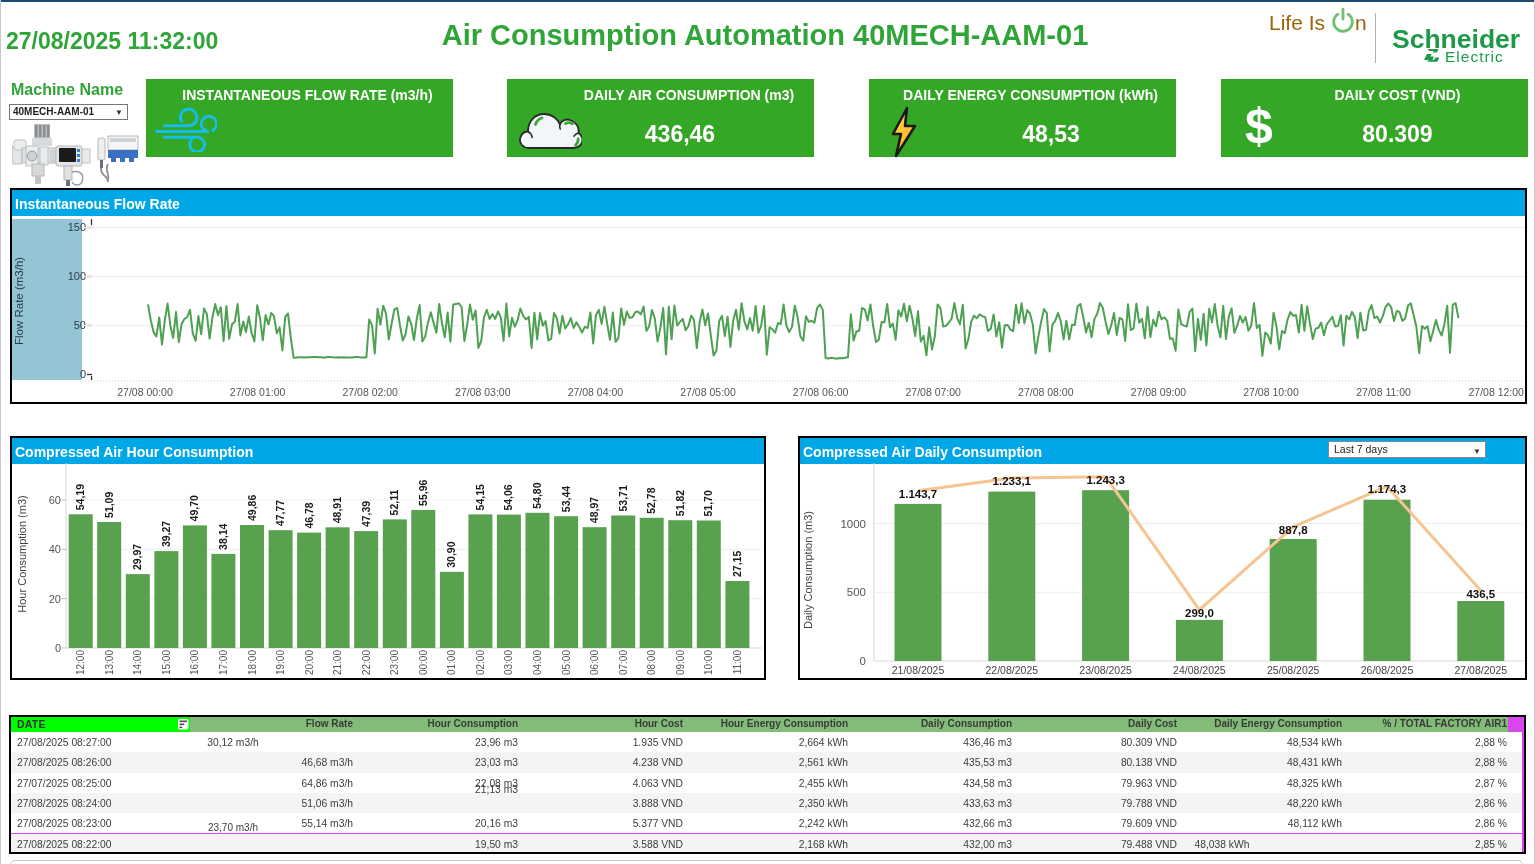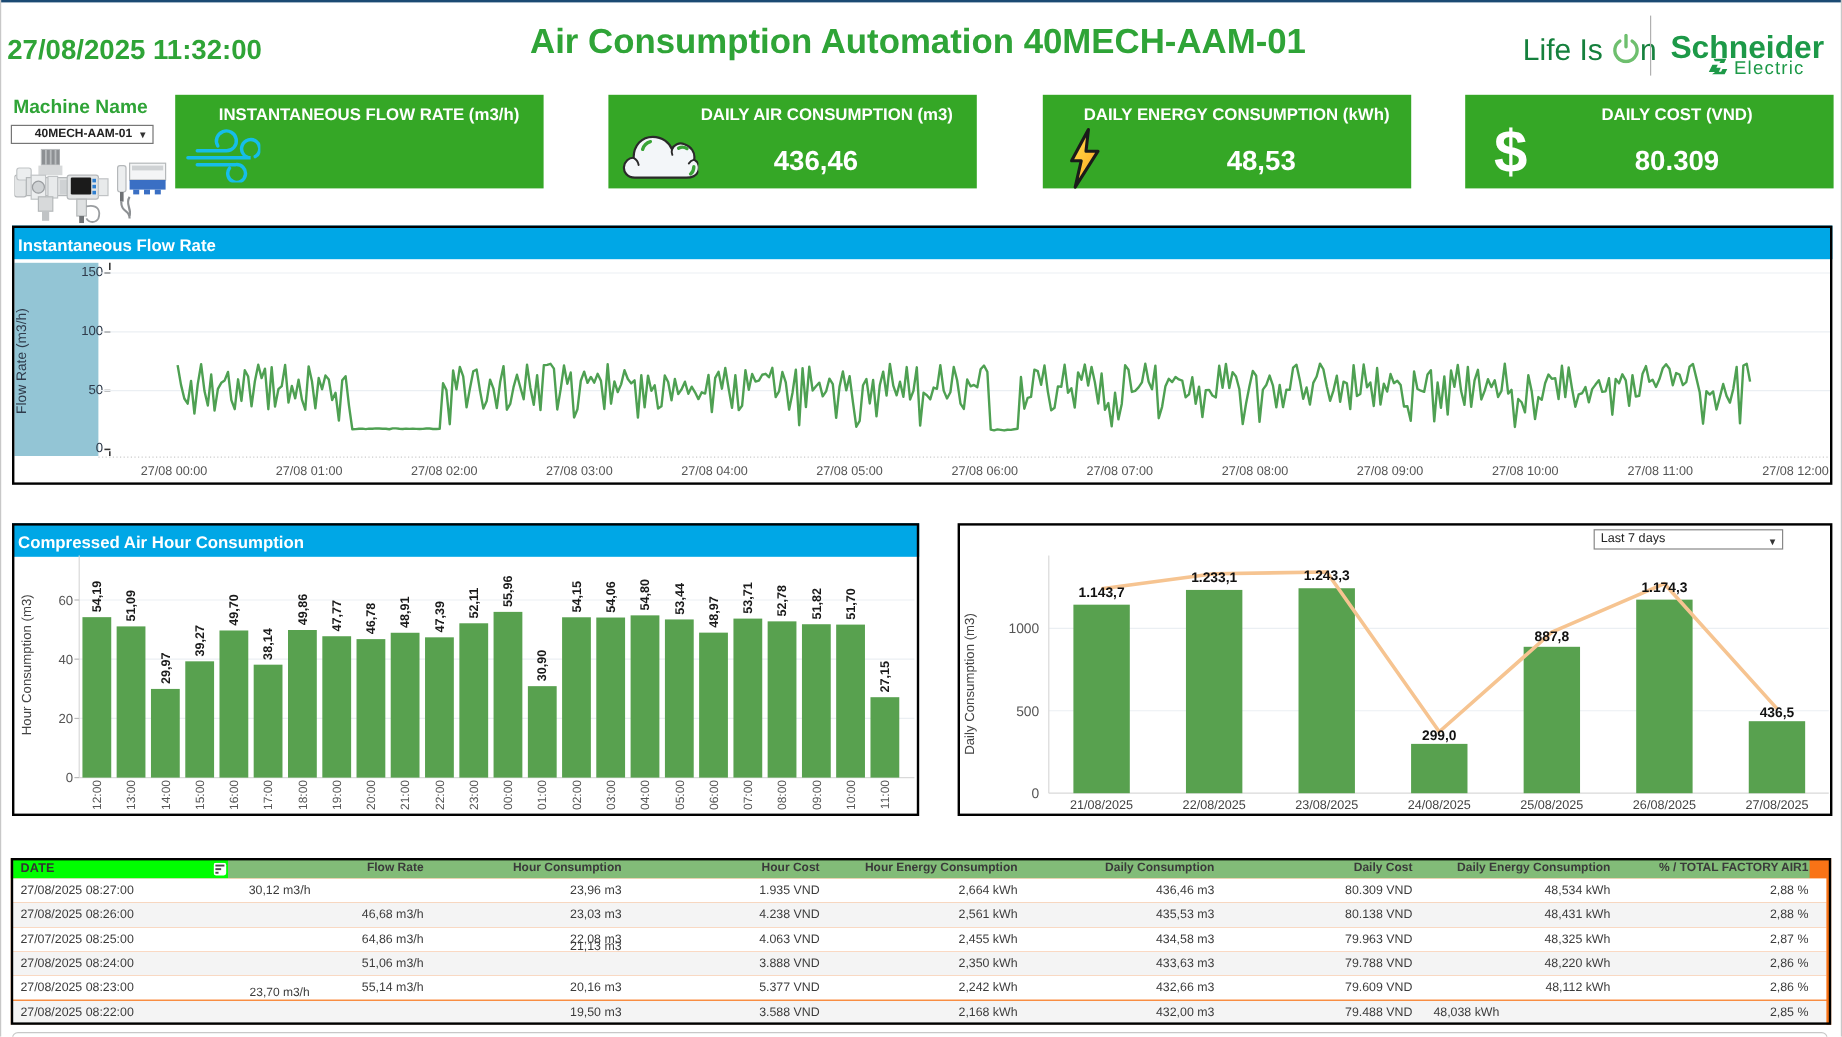--- a/index.html
+++ b/index.html
@@ -18,7 +18,7 @@
 <div style="position:absolute;left:6px;top:28px;font-size:23px;font-weight:bold;color:#2fa437">27/08/2025 11:32:00</div>
 <div style="position:absolute;left:438px;top:19px;width:654px;text-align:center;font-size:29px;font-weight:bold;color:#2fa437">Air Consumption Automation 40MECH-AAM-01</div>
 
-<div style="position:absolute;left:1269px;top:28px;font-size:25px;color:#15803d">Life Is <svg width="24" height="25" viewBox="0 0 24 25" style="vertical-align:-3px">
+<div style="position:absolute;left:1269px;top:8px;font-size:21px;color:#a16207">Life Is <svg width="24" height="25" viewBox="0 0 24 25" style="vertical-align:-3px">
 <path d="M6.9 6.2 A9.3 9.3 0 1 0 17.1 6.2" fill="none" stroke="#6ebf6e" stroke-width="2.8" stroke-linecap="round"></path>
 <line x1="12" y1="1.5" x2="12" y2="11" stroke="#6ebf6e" stroke-width="2.8" stroke-linecap="round"></line>
 </svg>n</div>

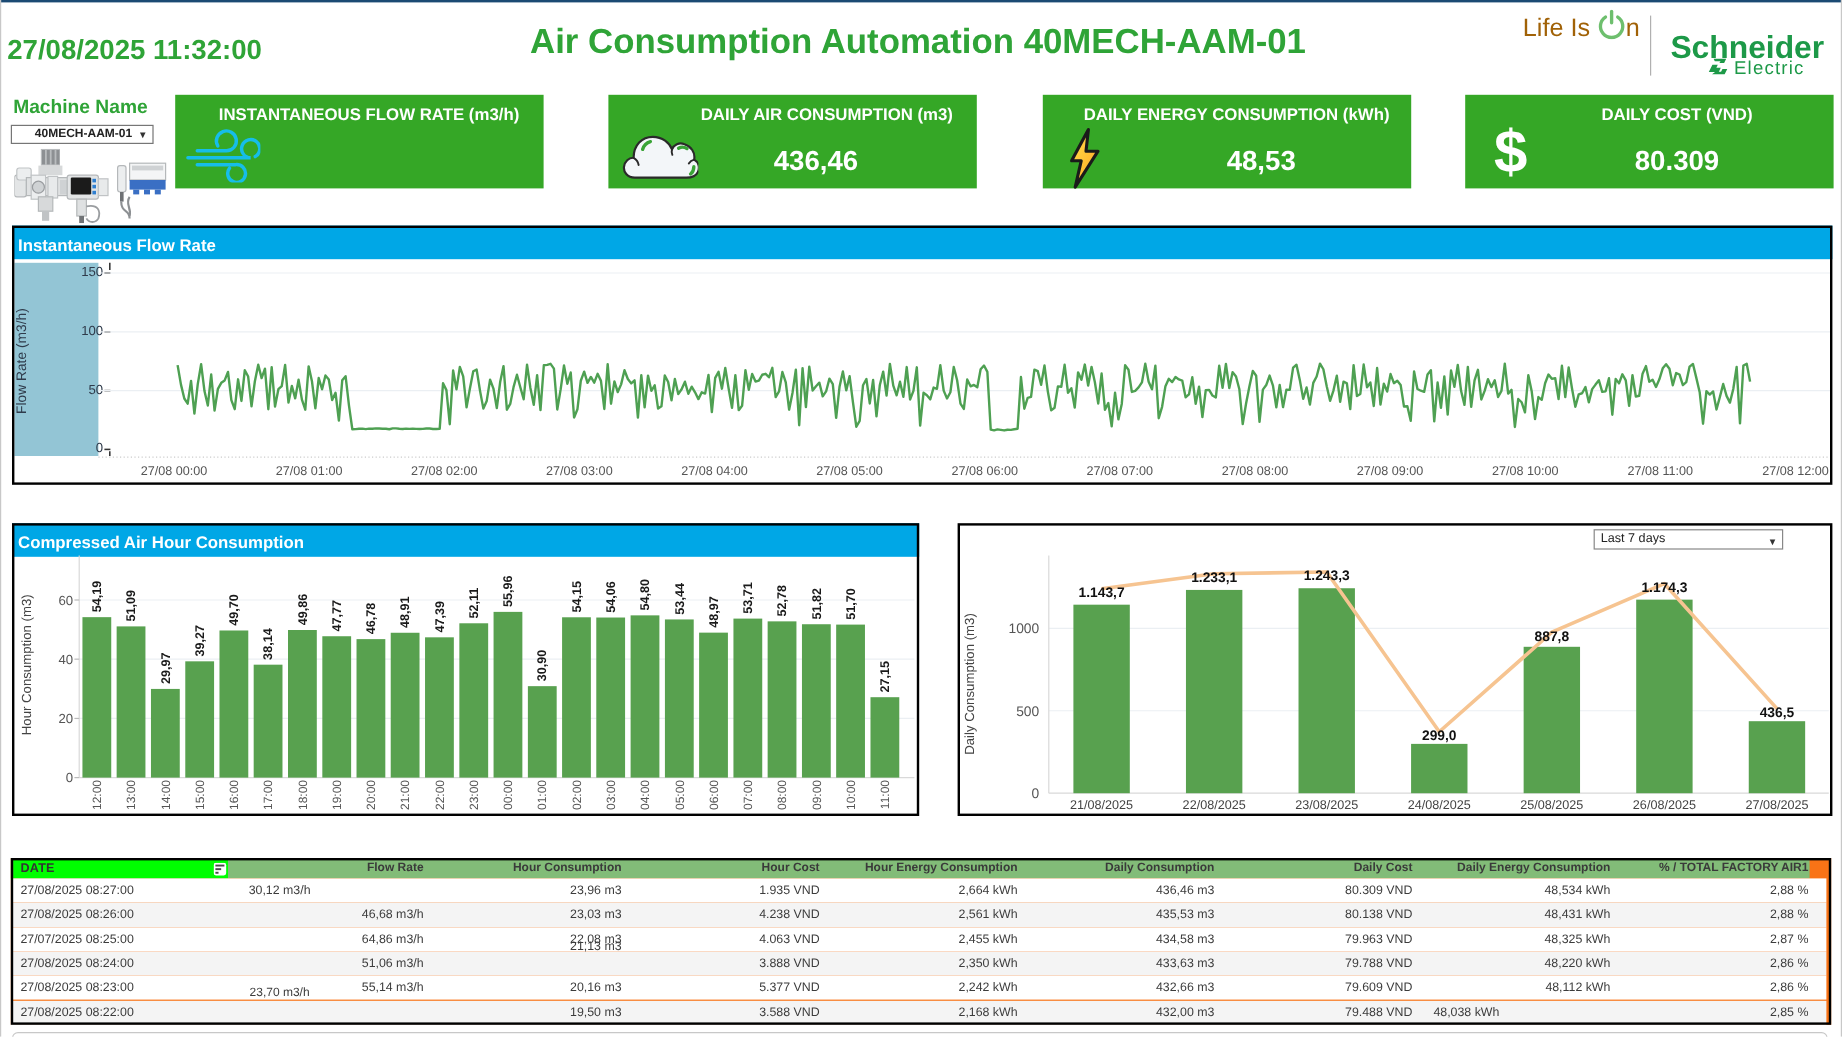--- a/index.html
+++ b/index.html
@@ -36,7 +36,7 @@
   </div>
 
 <div style="position:absolute;left:11px;top:81px;font-size:16px;font-weight:bold;color:#2fa437">Machine Name</div>
-<div style="position:absolute;left:9px;top:104px;width:119px;height:16px;border:1px solid #767676;background:#fff;font-size:10px;font-weight:bold;color:#222;line-height:14px;padding-left:19px">40MECH-AAM-01<span style="position:absolute;right:4px;top:1px;font-size:8px;color:#333">▼</span></div>
+<div style="position:absolute;left:9px;top:104px;width:119px;height:16px;border:1px solid #767676;background:#fff;font-size:10px;font-weight:bold;color:#222;line-height:14px;padding-left:3px">40MECH-AAM-01<span style="position:absolute;right:4px;top:1px;font-size:8px;color:#333">▼</span></div>
 <svg width="130" height="62" viewBox="0 0 130 62" style="position:absolute;left:12px;top:124px">
 <rect x="22" y="0" width="16" height="14" fill="#b9bcbe"></rect>
 <rect x="23" y="1" width="2.5" height="12" fill="#8d9093"></rect>

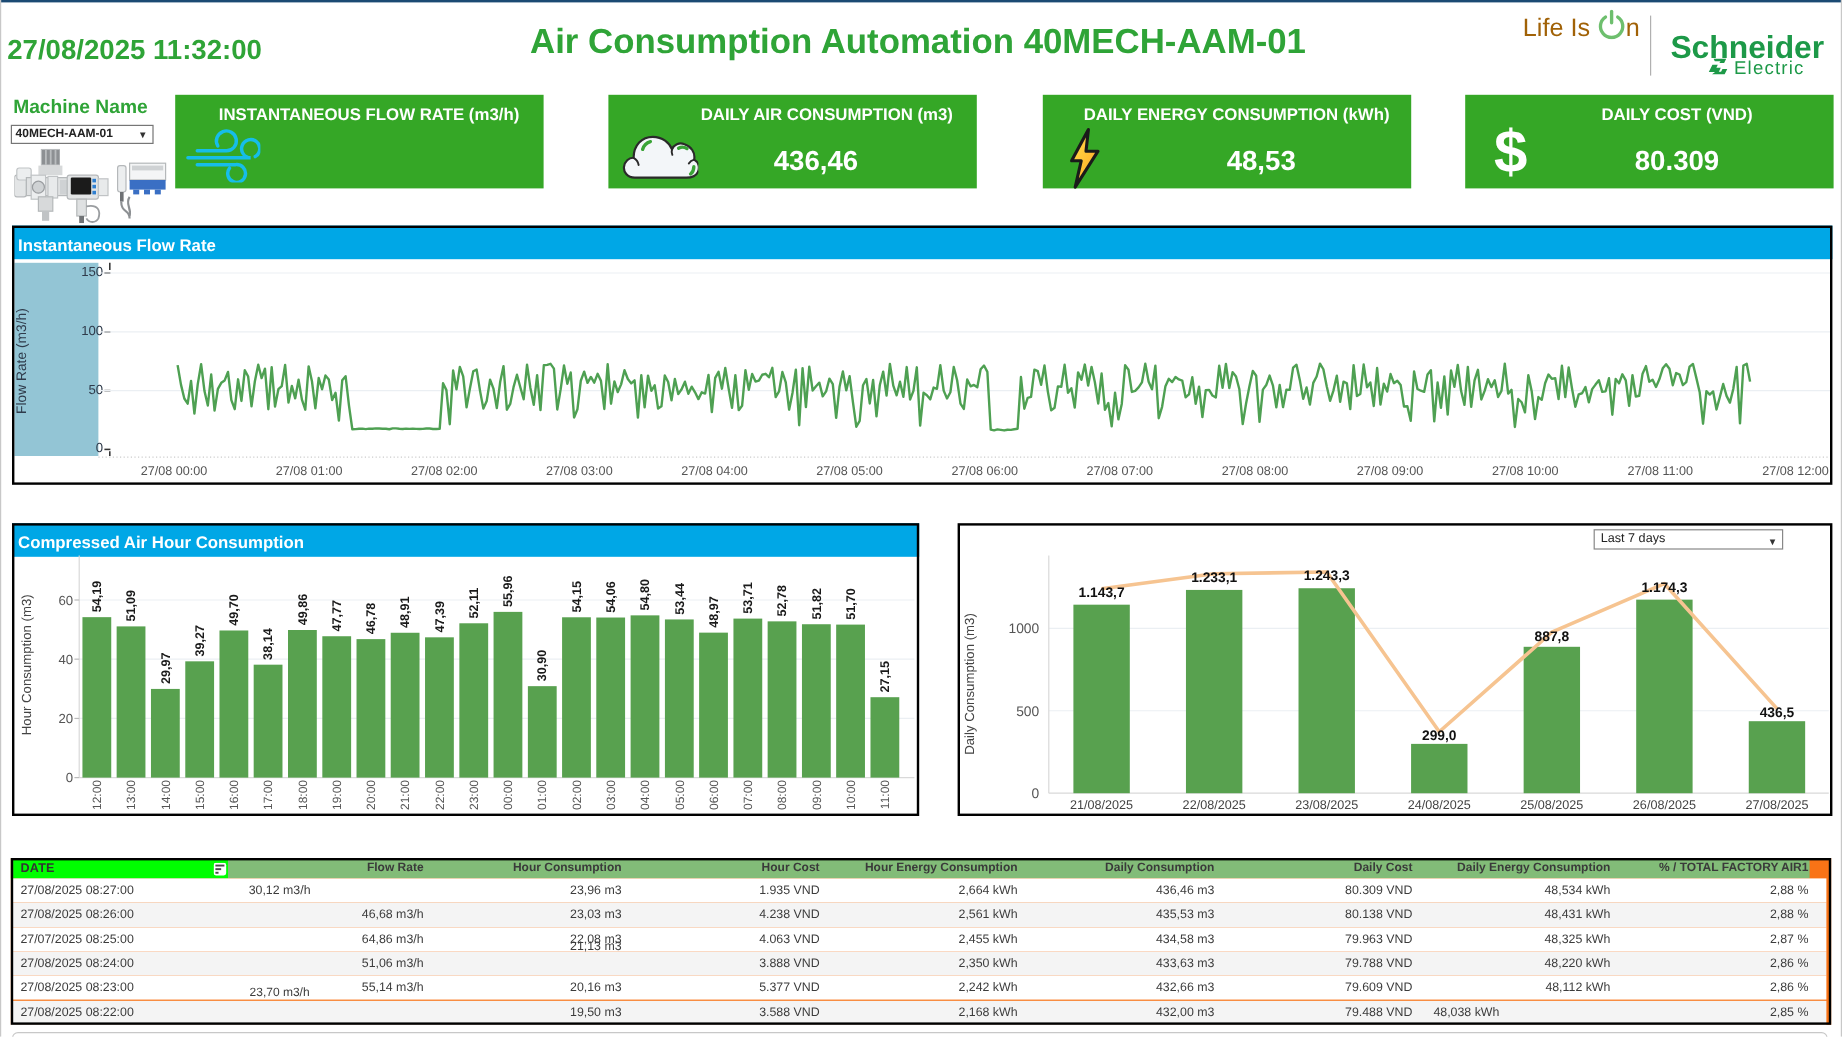--- a/index.html
+++ b/index.html
@@ -252,6 +252,7 @@
 
 <div class="panel" style="left:798px;top:436px;width:729px;height:244px">
     <i class="bd"></i>
+  <div class="phdr">Compressed Air Daily Consumption</div>
   <div style="position:absolute;left:530px;top:5px;width:158px;height:17px;background:#fff;border:1px solid #888;font-size:10.5px;font-weight:normal;color:#222;line-height:15px;padding-left:5px">Last 7 days<span style="position:absolute;right:4px;top:2px;font-size:8px;color:#333">▼</span></div>
   <svg width="727" height="216" style="position:absolute;left:0;top:27px;overflow:visible">
       <line x1="76" y1="129.3" x2="726" y2="129.3" stroke="#ebeff3" stroke-width="1"></line>

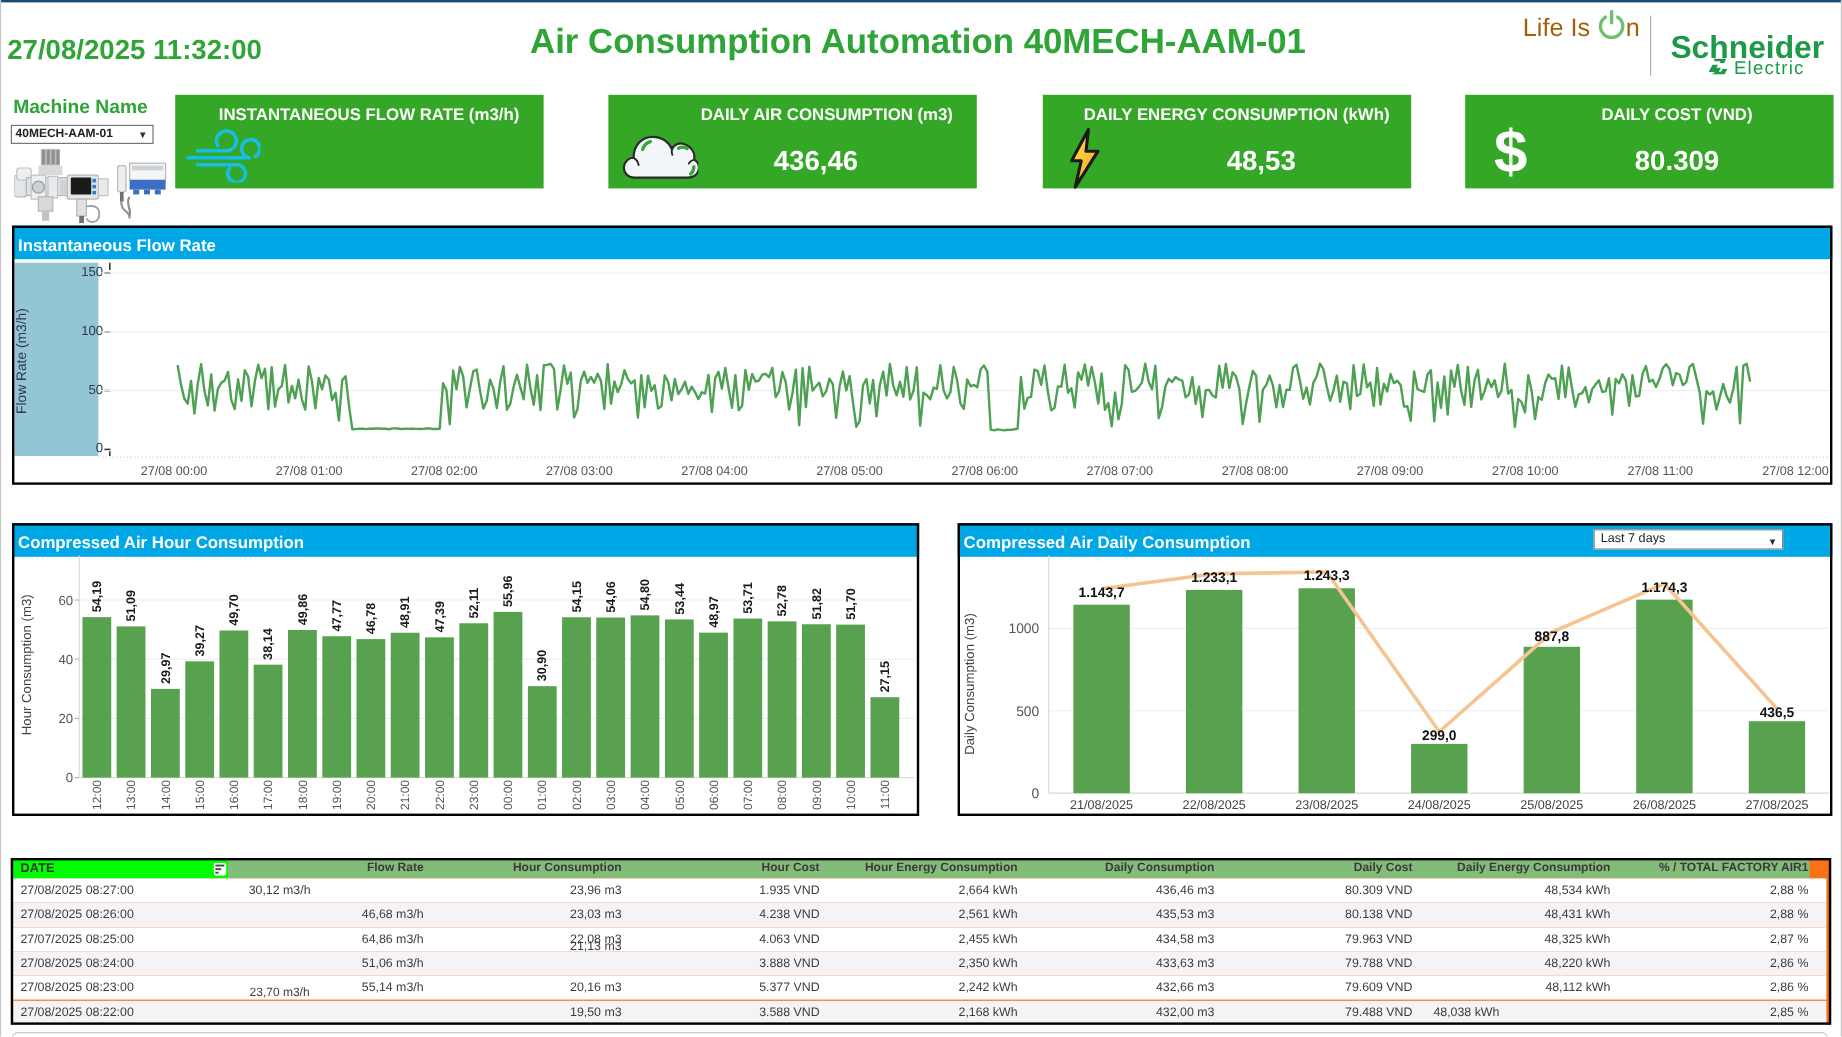--- a/index.html
+++ b/index.html
@@ -288,7 +288,7 @@
     </svg>
 </div>
 
-<div style="position:absolute;left:9px;top:715px;width:1517px;height:139px;background:#f97316">
+<div style="position:absolute;left:9px;top:715px;width:1517px;height:139px;background:#d946ef">
     <i class="bd"></i>
     <div style="position:absolute;left:0;top:1px;width:1499px;height:16px;background:#82bc78"></div>
     <div style="position:absolute;left:2px;top:1px;width:179px;height:16px;background:#00fe00"></div>

